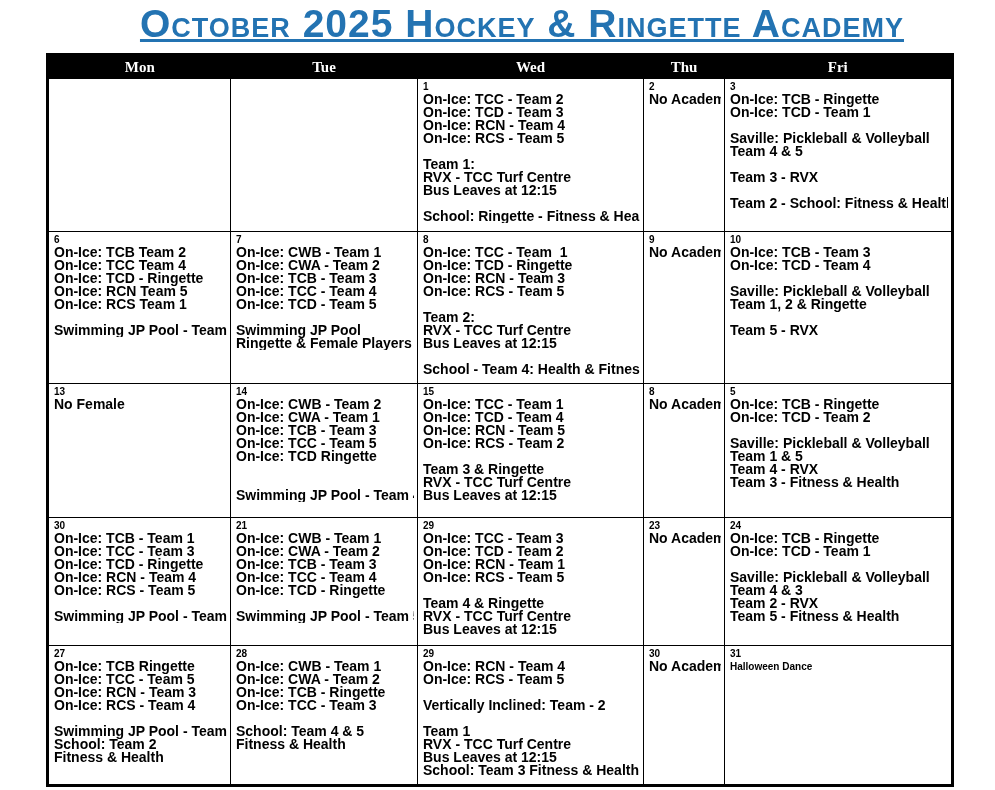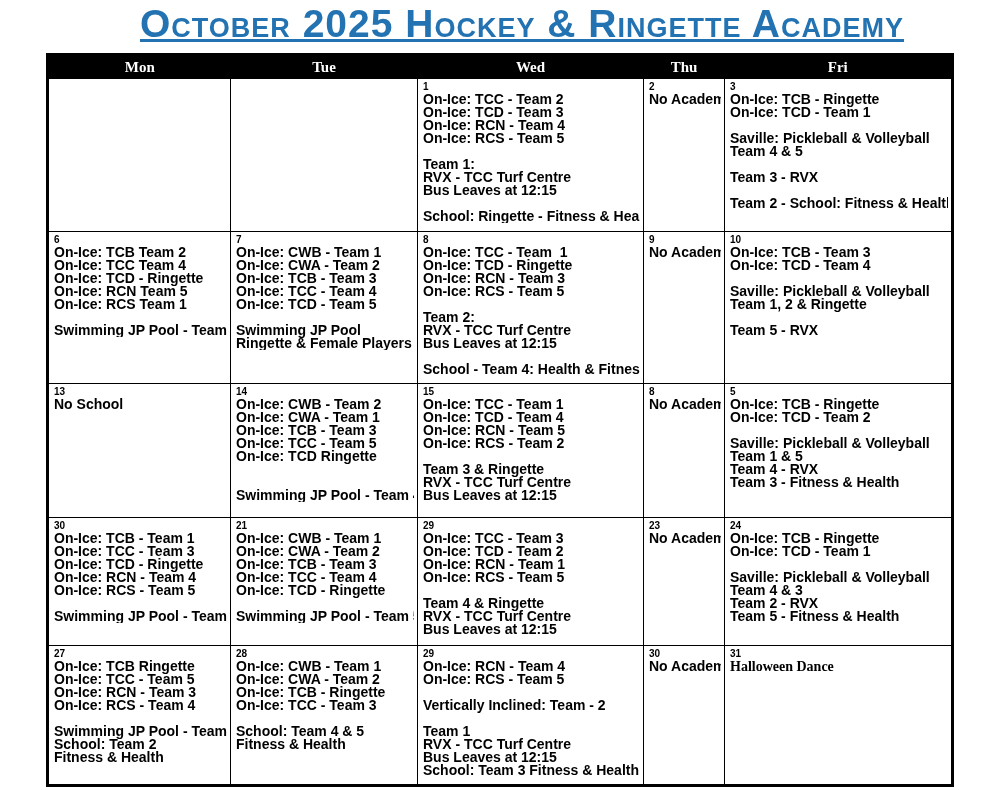--- a/index.html
+++ b/index.html
@@ -194,7 +194,7 @@
         <tr style="height: 134px; margin-left: 38px;">
           <td>
             <div class="daynum">13</div>
-            <div class="events">No School</div>
+            <div class="events">No Female</div>
           </td>
           <td>
             <div class="daynum">14</div>

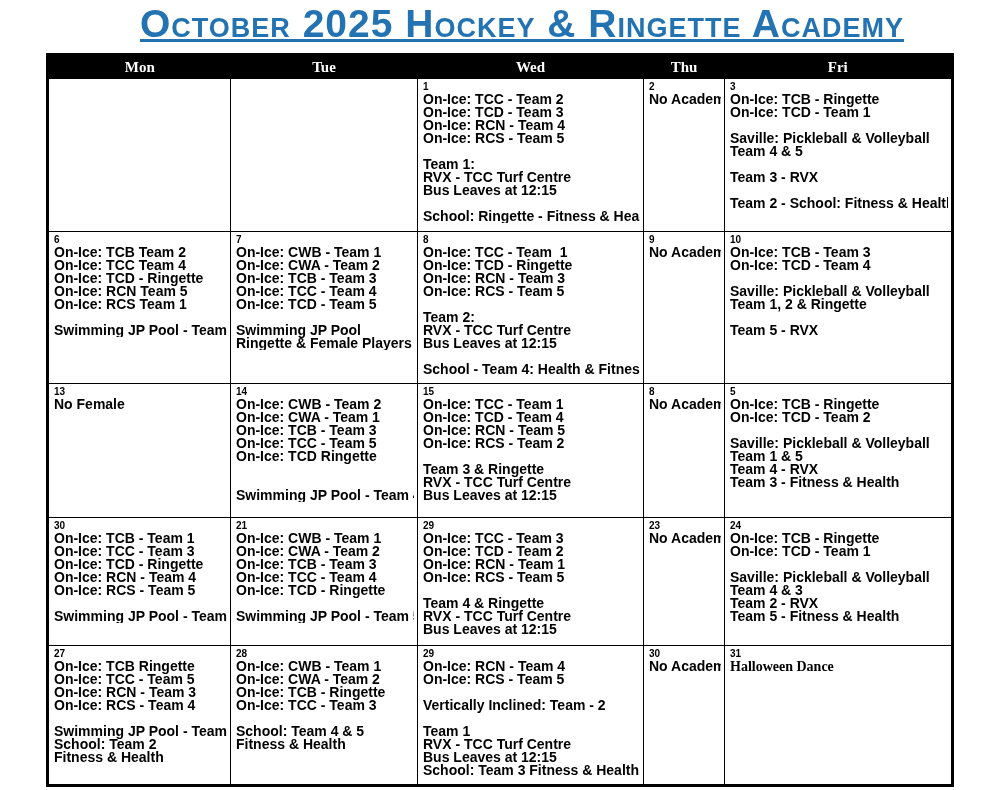--- a/index.html
+++ b/index.html
@@ -73,8 +73,7 @@
     overflow: hidden;
   }
   td.small-cell .events {
-    font-size: 14px;
-    font-family: Liberation Serif, serif;
+    font-size: 10px;
   }
 </style>
 </head>

